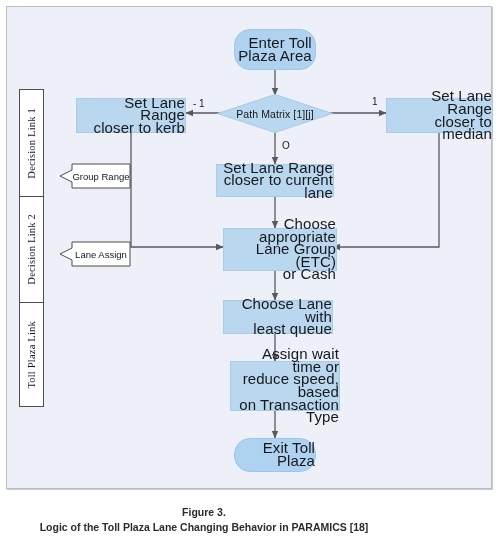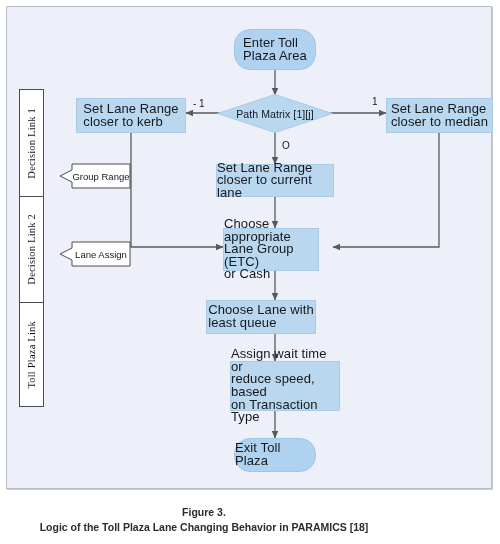--- a/index.html
+++ b/index.html
@@ -47,9 +47,9 @@
     display: flex;
     align-items: center;
     justify-content: center;
-    text-align: left;
-    color: #16181c;
-    font-size: 13px;
+    text-align: right;
+    color: #16181c;
+    font-size: 15px;
     line-height: 12.6px;
     letter-spacing: 0.1px;
     white-space: pre-line;

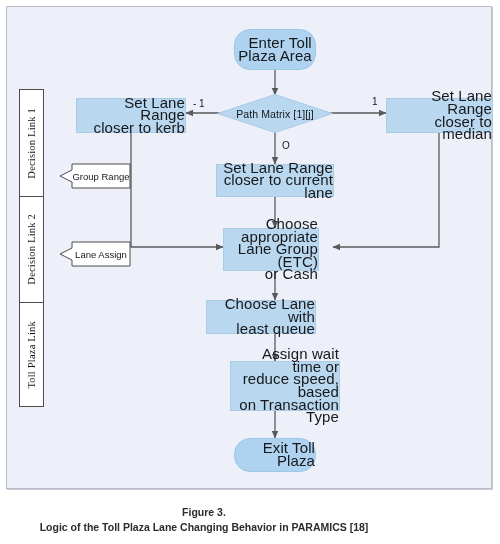--- a/index.html
+++ b/index.html
@@ -235,7 +235,7 @@
   <div class="node" style="left:209px; top:157px; width:118px; height:33px;">Set  Lane Range
 closer to current lane</div>
 
-  <div class="node" style="left:216px; top:221px; width:96px; height:43px;">Choose appropriate
+  <div class="node" style="left:216px; top:221px; width:114px; height:43px;">Choose appropriate
 Lane Group (ETC)
 or Cash</div>
 

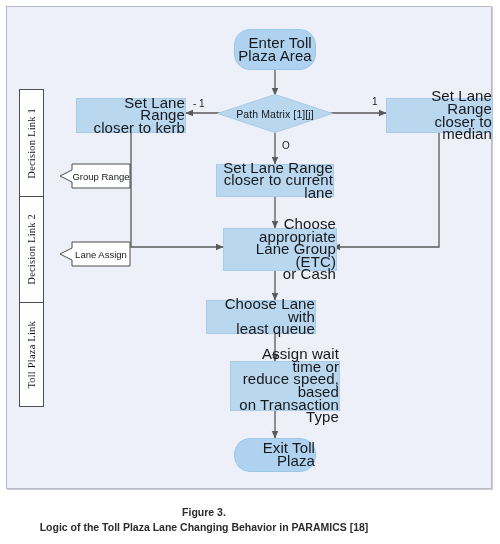--- a/index.html
+++ b/index.html
@@ -239,7 +239,7 @@
 Lane Group (ETC)
 or Cash</div>
 
-  <div class="node" style="left:199px; top:293px; width:110px; height:34px;">Choose Lane with
+  <div class="node" style="left:216px; top:293px; width:110px; height:34px;">Choose Lane with
 least queue</div>
 
   <div class="node" style="left:223px; top:354px; width:110px; height:50px;">Assign wait time or

